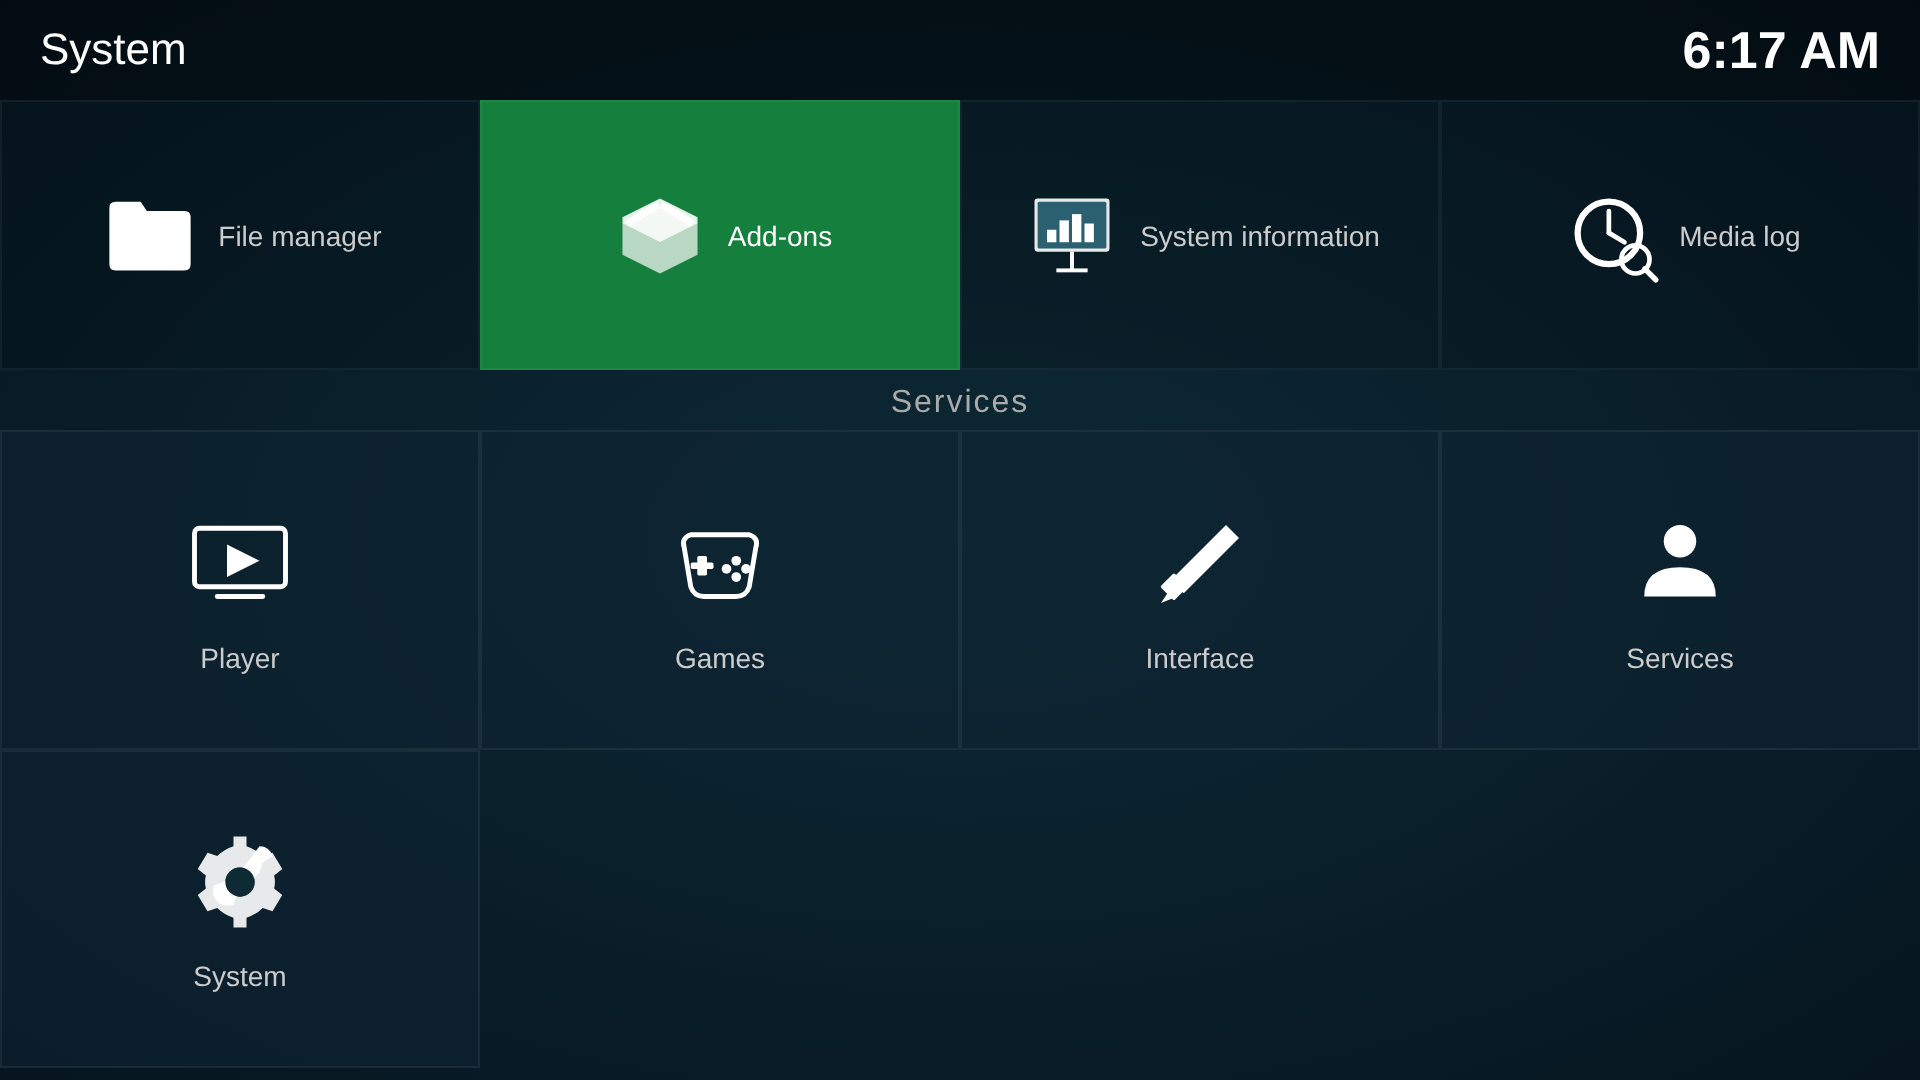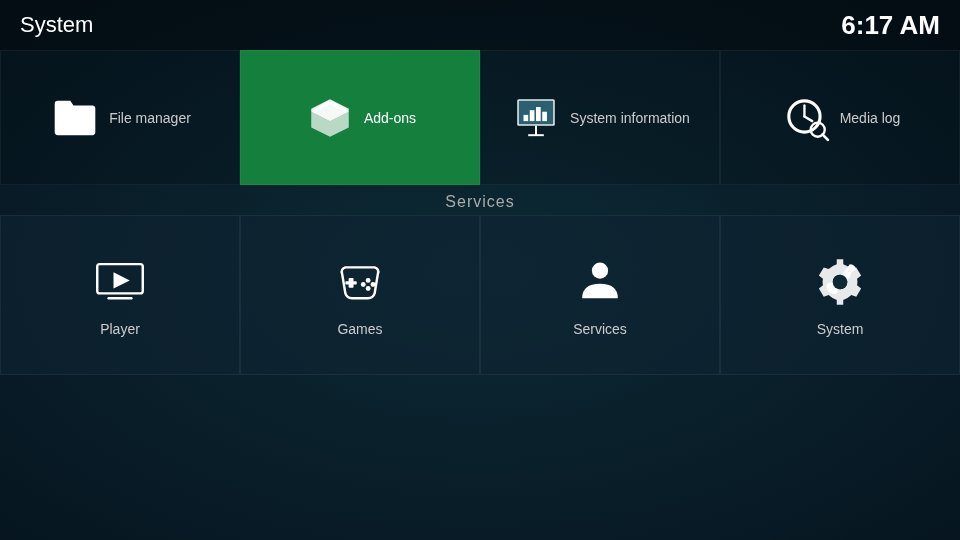--- a/index.html
+++ b/index.html
@@ -240,6 +240,19 @@
     <span class="label">Games</span>
   </div>
 
+  <div class="grid-item">
+    <div class="icon-svg">
+      <svg viewBox="0 0 64 64" width="52" height="52">
+
+        <rect x="10" y="40" width="12" height="12" rx="1" fill="white" transform="rotate(-45 16 46)"></rect>
+        <polygon points="14,42 48,8 56,16 22,50" fill="white"></polygon>
+        <polygon points="12,50 8,56 18,52" fill="white"></polygon>
+
+        <line x1="20" y1="14" x2="50" y2="44" stroke="white" stroke-width="0" opacity="0"></line>
+      </svg>
+    </div>
+    <span class="label">Interface</span>
+  </div>
 
   <div class="grid-item">
     <div class="icon-svg">

